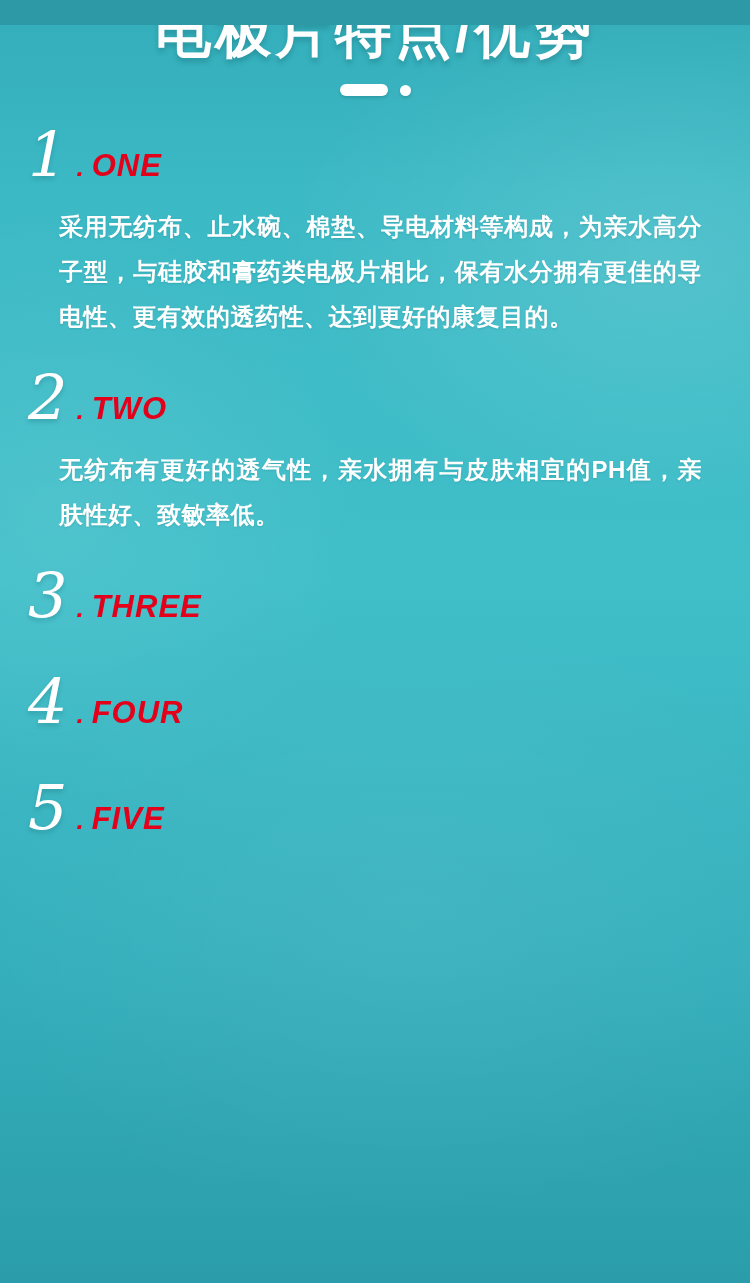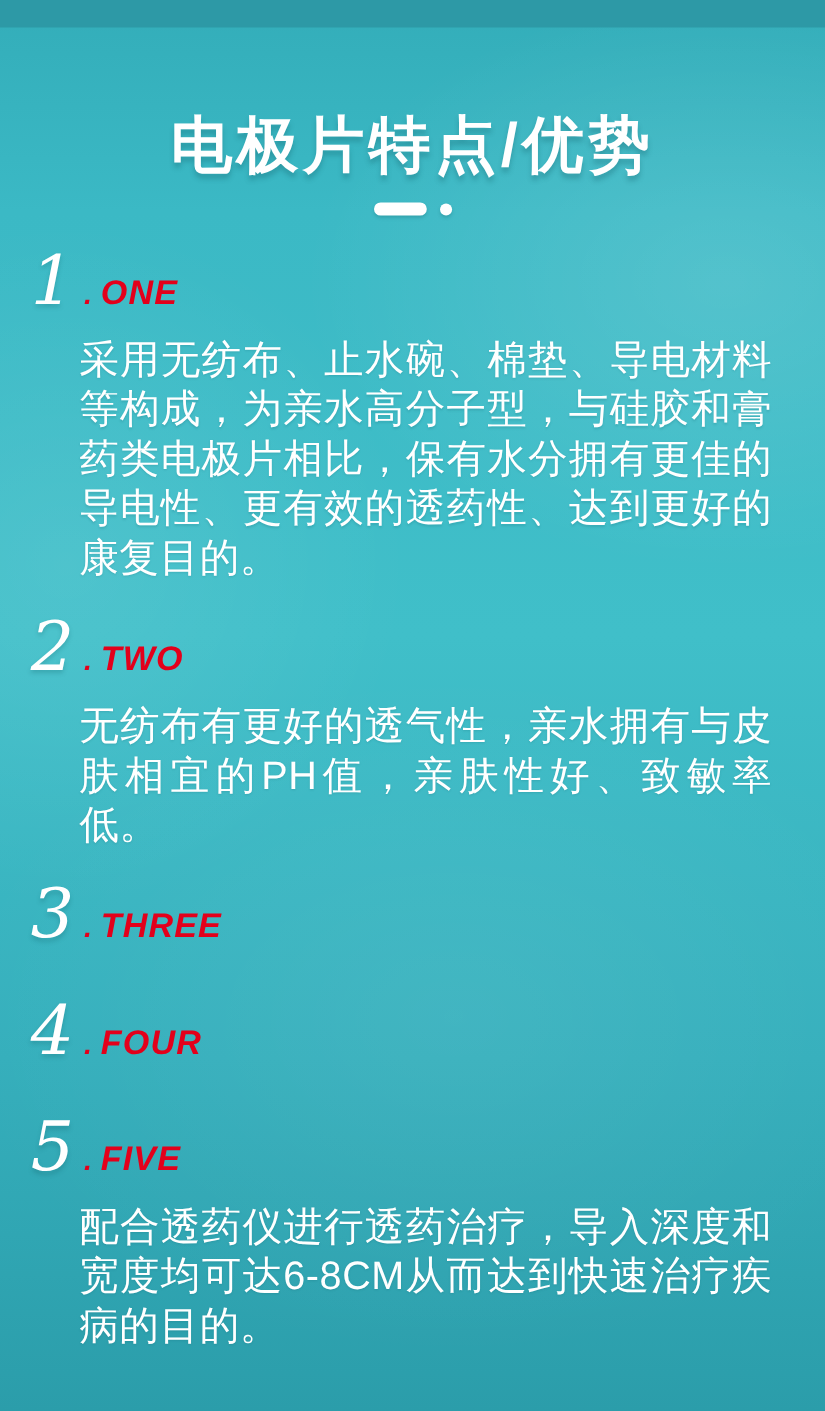--- a/index.html
+++ b/index.html
@@ -27,7 +27,6 @@
   }
   .title {
     margin: 0;
-    padding-top: 100px;
     text-align: center;
     font-size: 56px;
     line-height: 1.15;

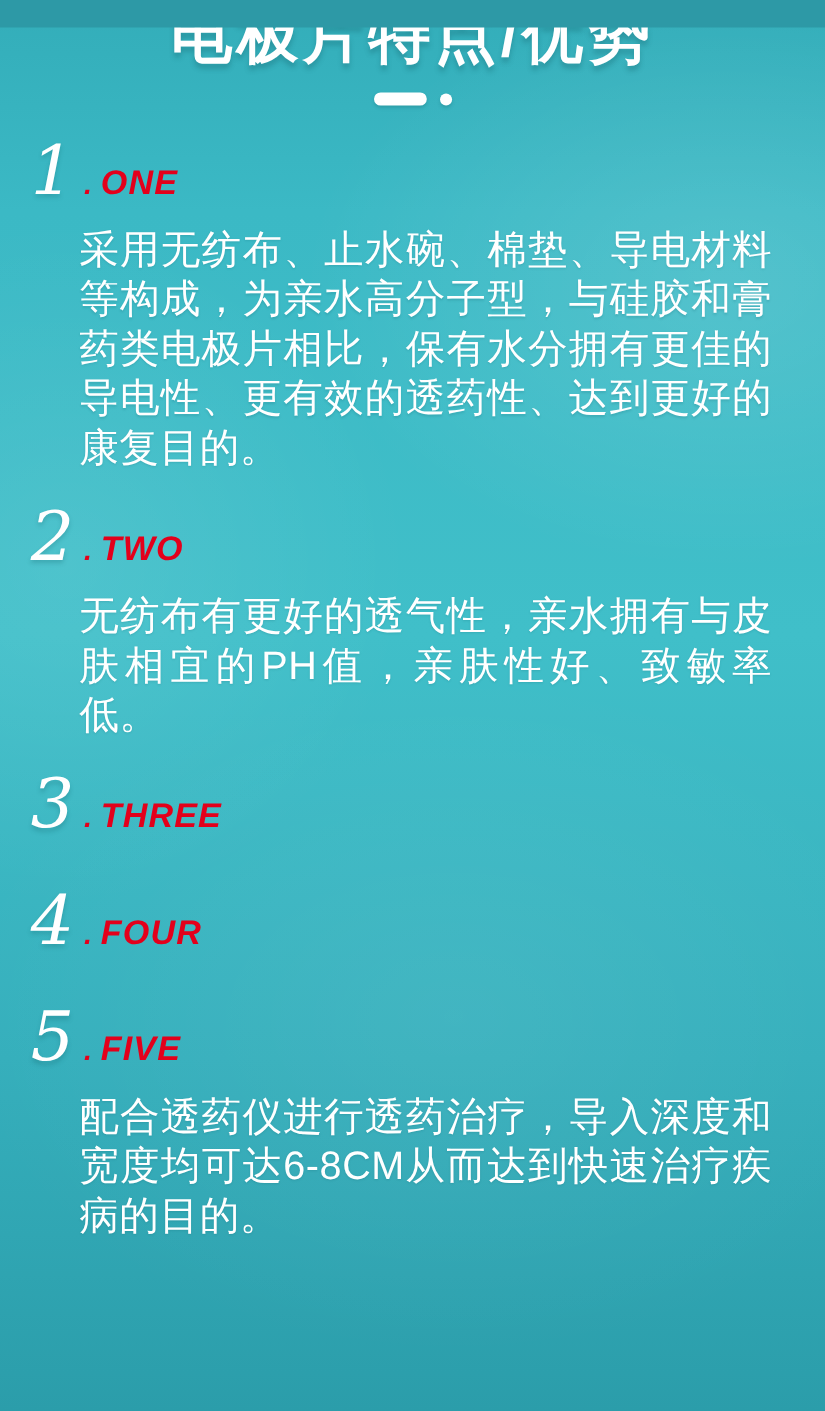--- a/index.html
+++ b/index.html
@@ -94,9 +94,9 @@
     color: #e3001b;
   }
   .section-text {
-    margin: 2px 0 0 44px;
-    font-size: 36px;
-    font-weight: 400;
+    margin: 2px 0 0 31px;
+    font-size: 24px;
+    font-weight: 700;
     line-height: 45px;
     letter-spacing: 0.5px;
     color: #ffffff;

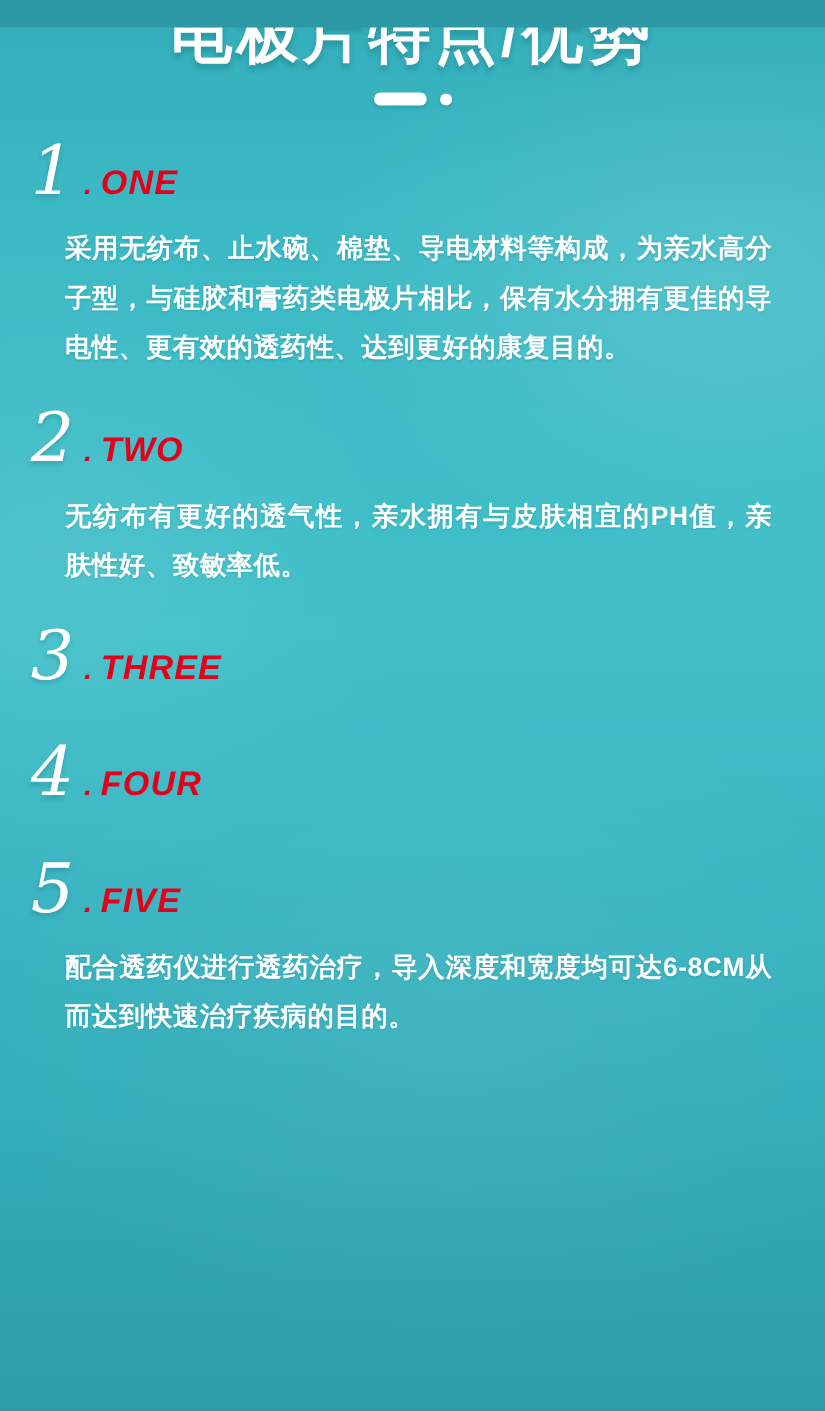--- a/index.html
+++ b/index.html
@@ -159,7 +159,6 @@
         <span class="section-separator">.</span>
         <span class="section-word">FIVE</span>
       </div>
-      <p class="section-text">配合透药仪进行透药治疗，导入深度和宽度均可达6-8CM从而达到快速治疗疾病的目的。</p>
     </div>
 
   </div>

